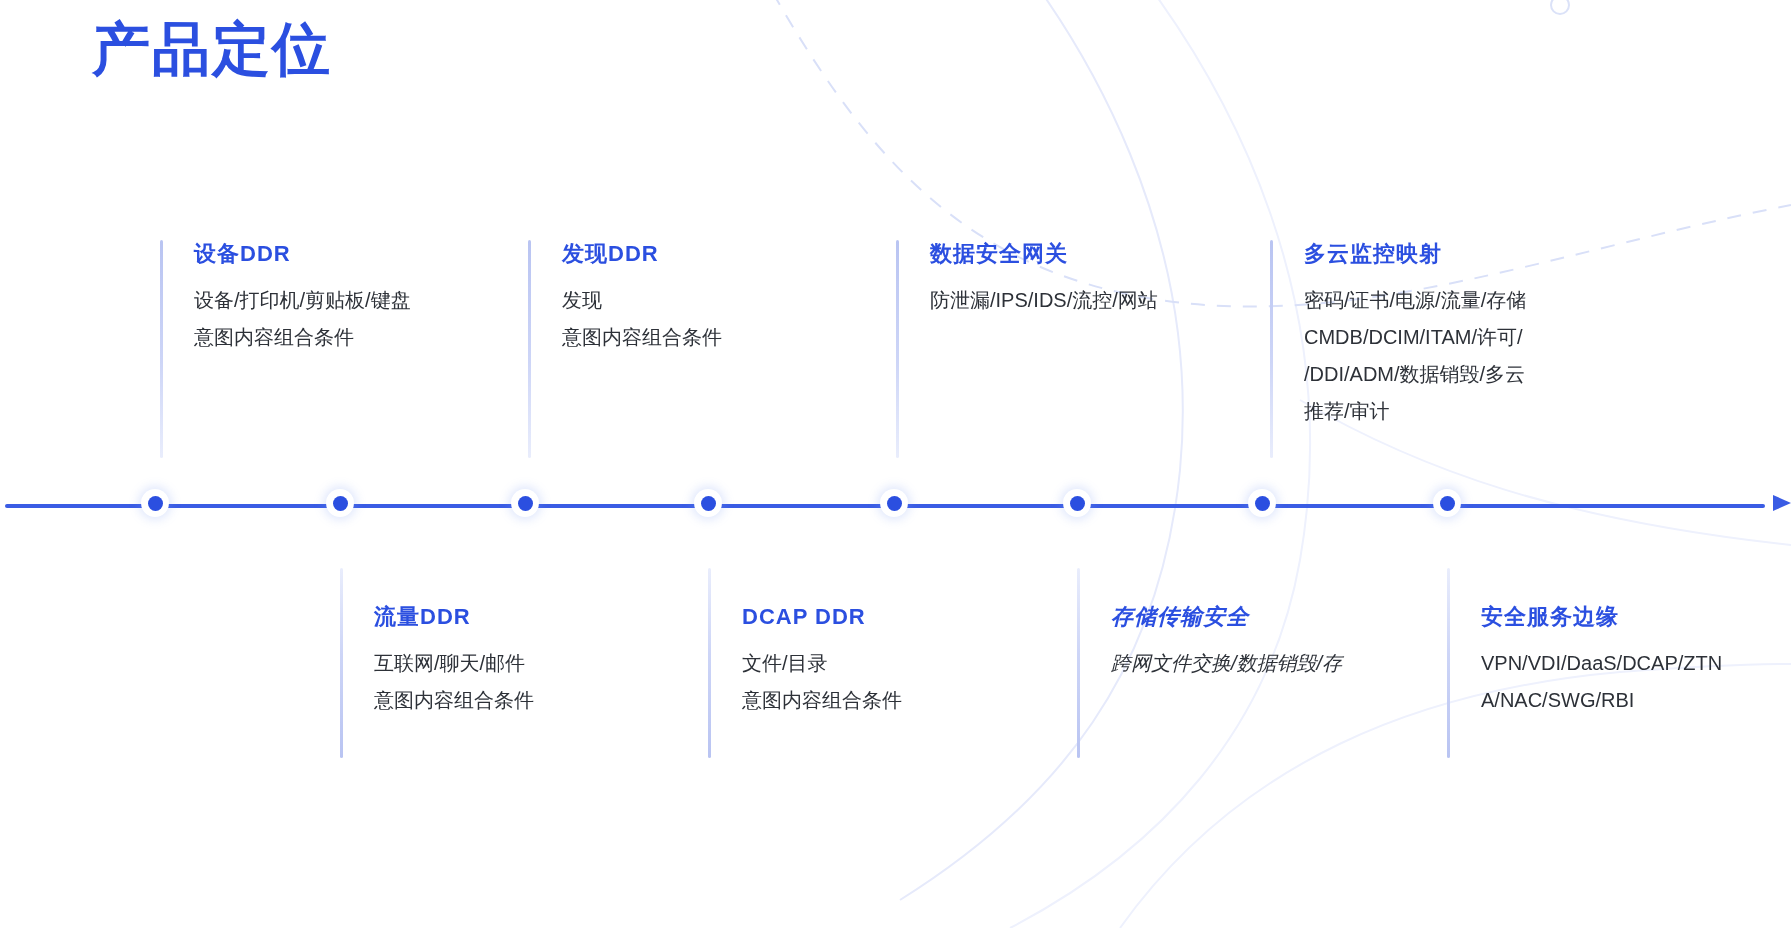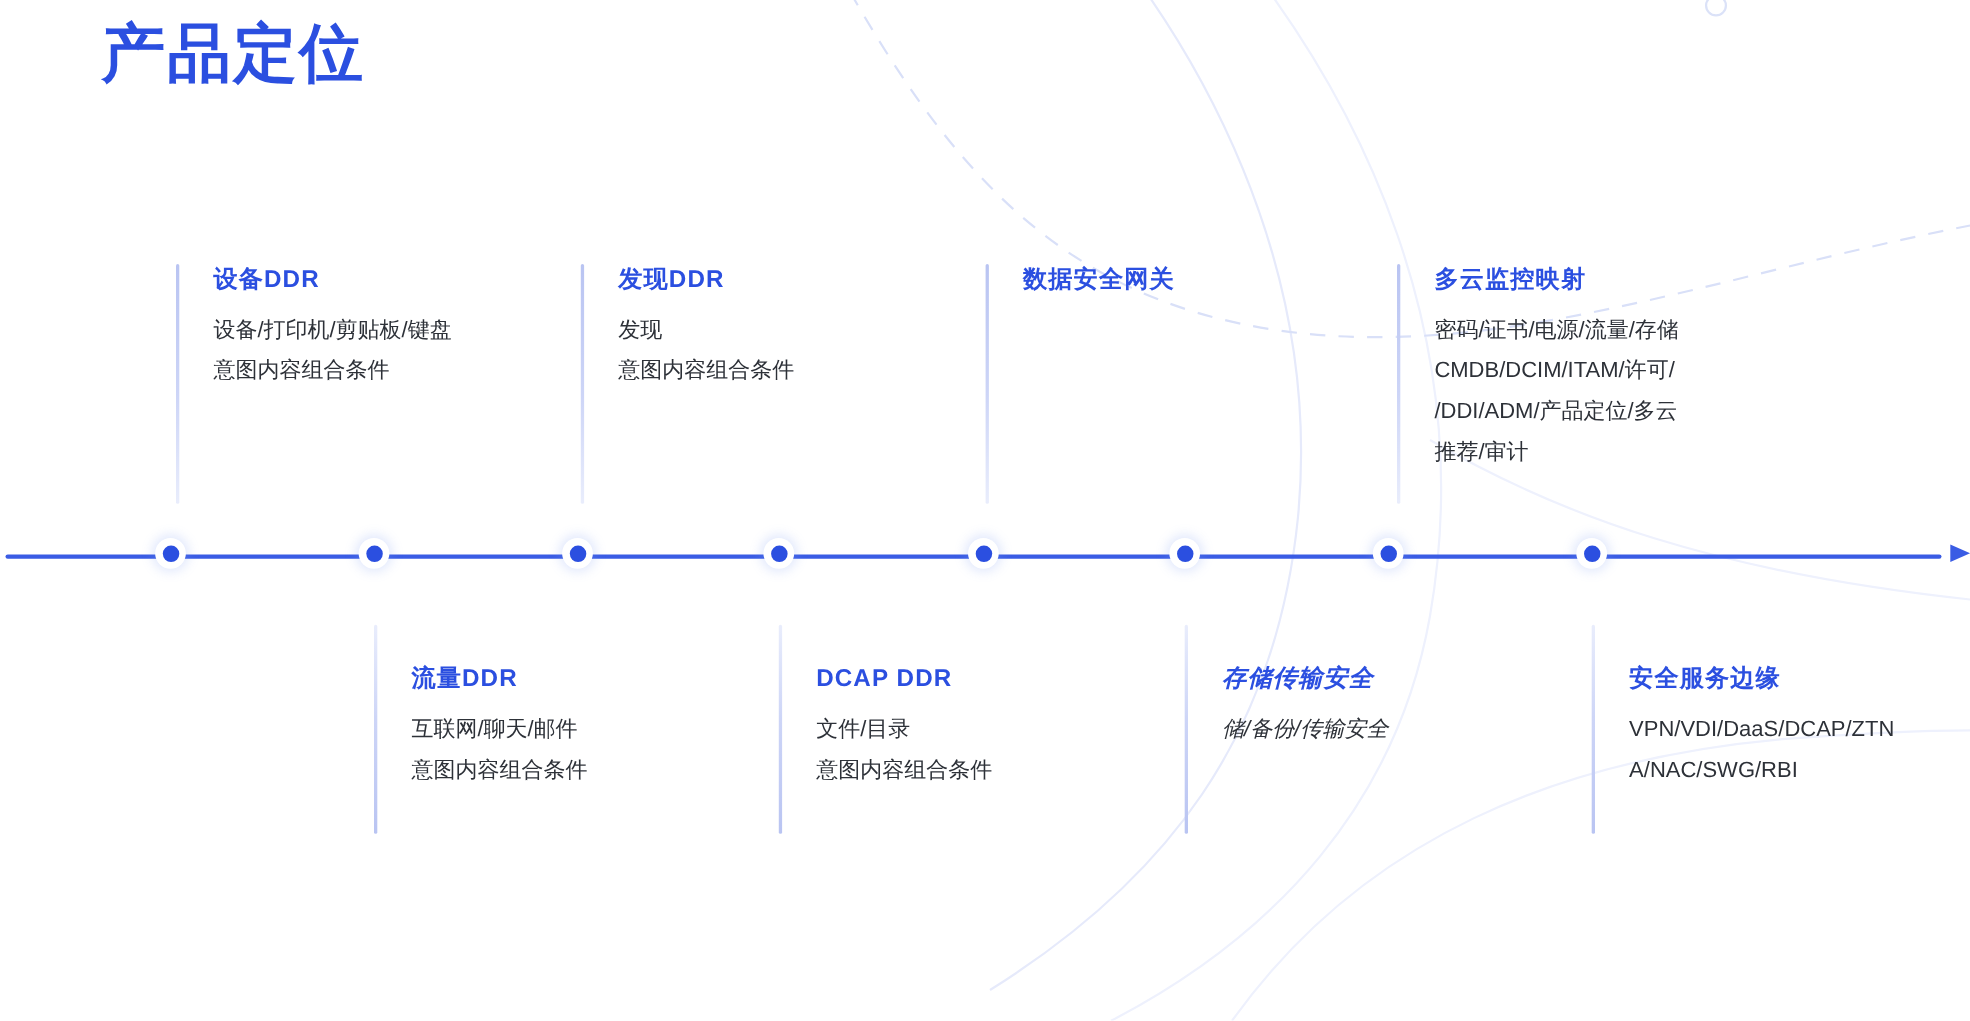--- a/index.html
+++ b/index.html
@@ -175,6 +175,7 @@
     <div class="card-body">
       <div class="card-title">数据安全网关</div>
       <div class="card-lines">
+        <div class="ln">防泄漏/IPS/IDS/流控/网站</div>
       </div>
     </div>
   </div>

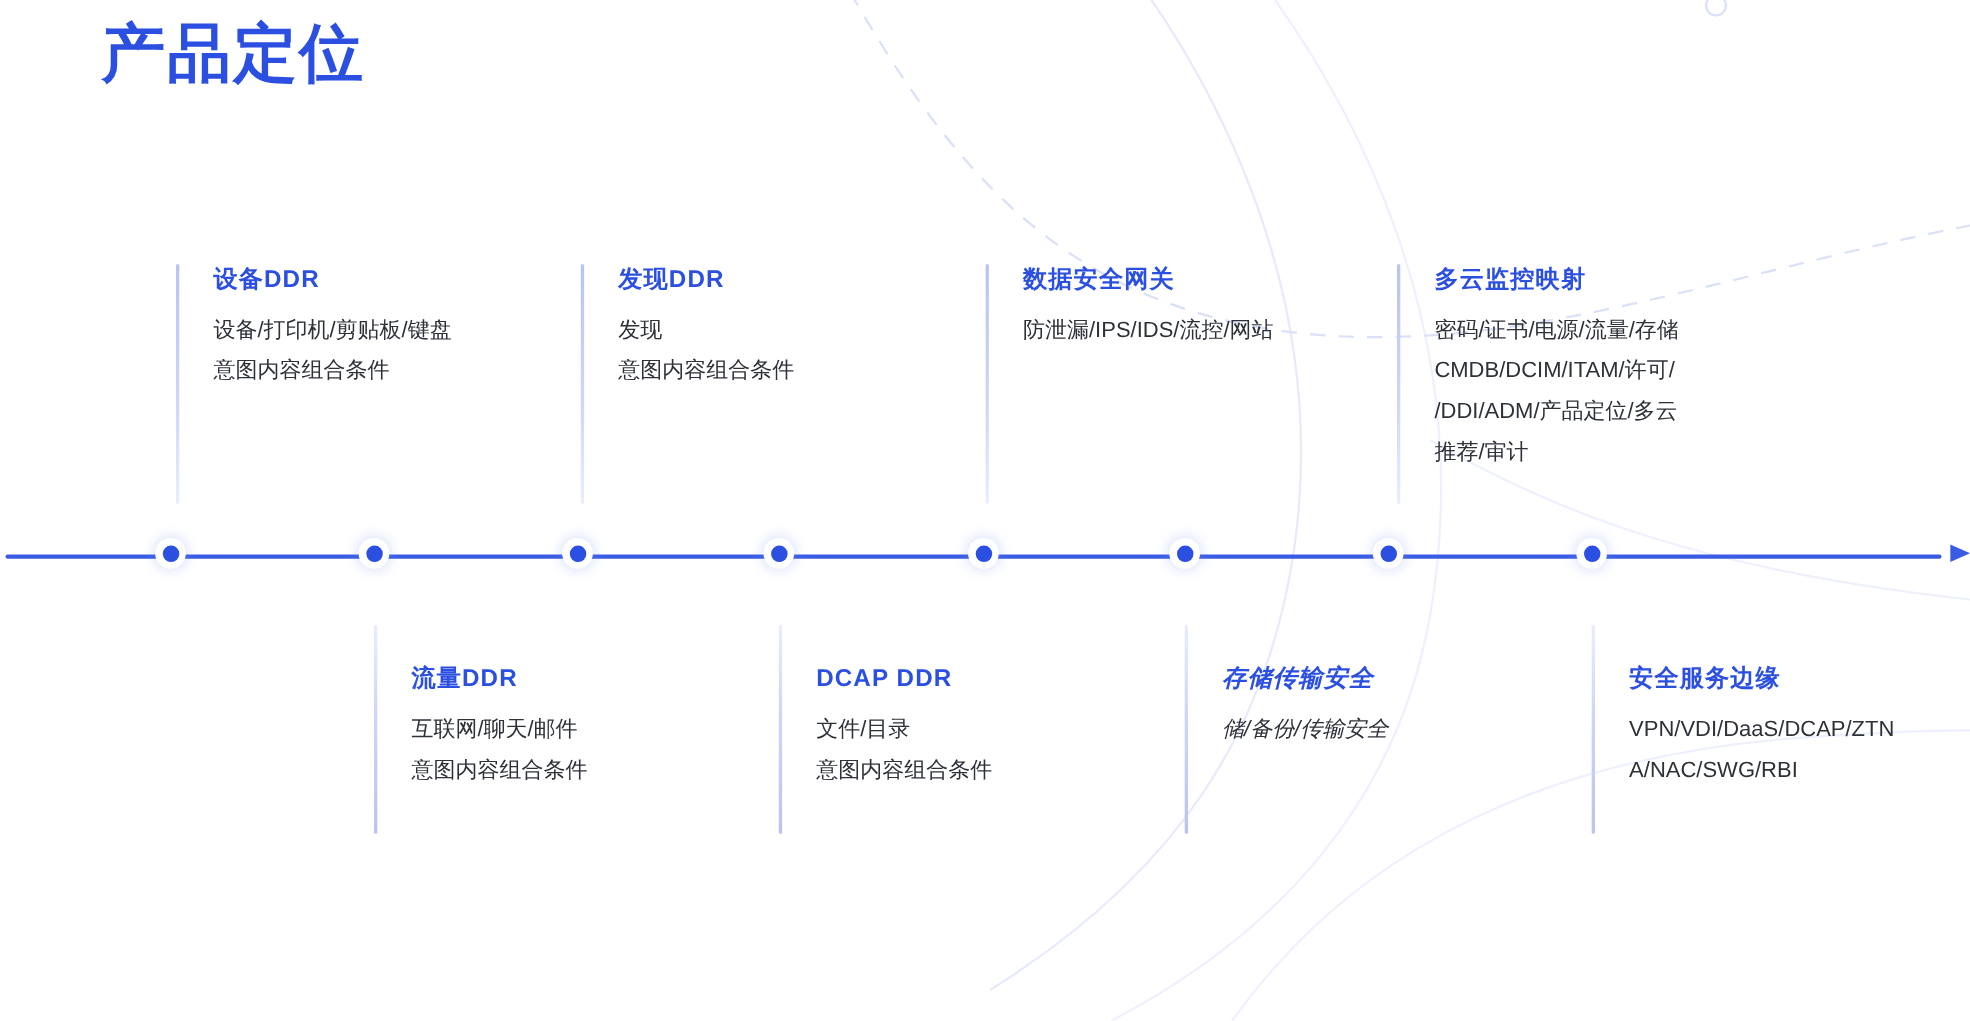--- a/index.html
+++ b/index.html
@@ -187,7 +187,7 @@
       <div class="card-lines">
         <div class="ln">密码/证书/电源/流量/存储</div>
         <div class="ln">CMDB/DCIM/ITAM/许可/</div>
-        <div class="ln">/DDI/ADM/产品定位/多云</div>
+        <div class="ln">/DDI/ADM/数据销毁/多云</div>
         <div class="ln">推荐/审计</div>
       </div>
     </div>

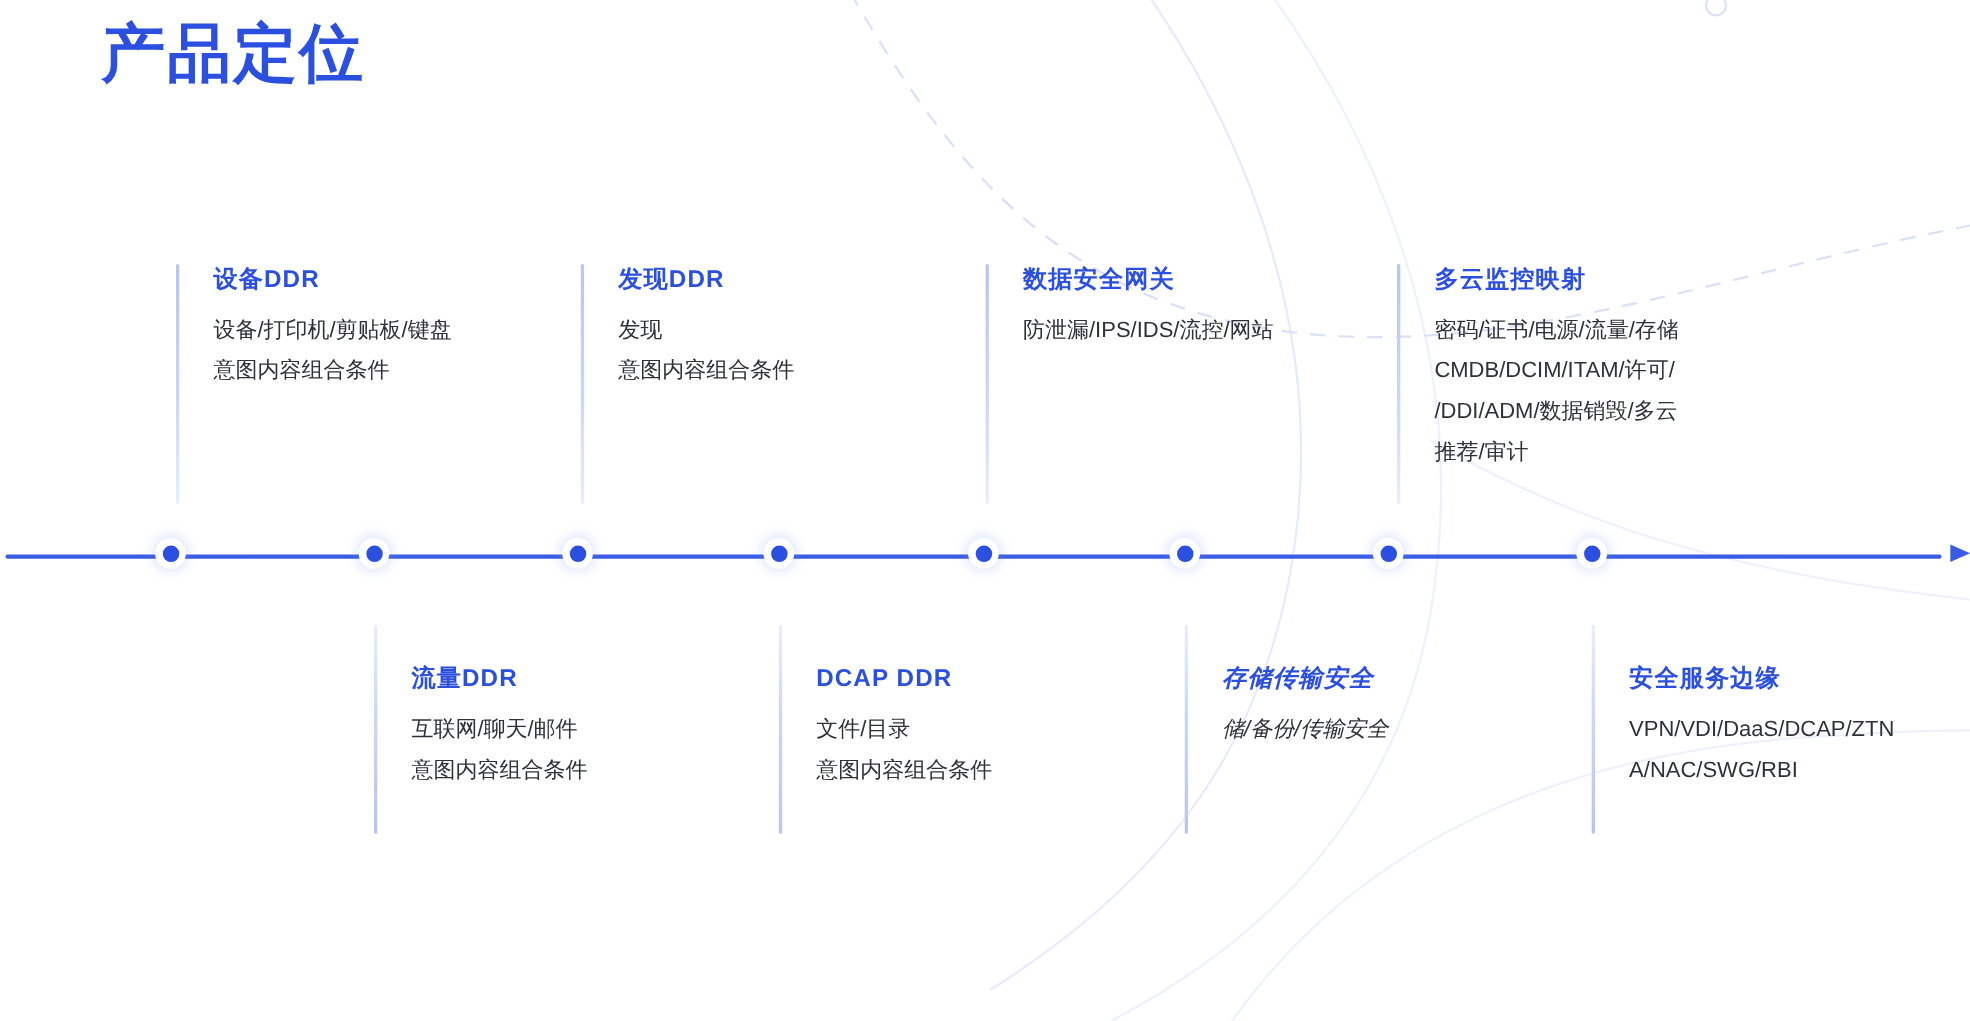--- a/index.html
+++ b/index.html
@@ -233,6 +233,7 @@
     <div class="card-body" style="top:35px;font-style:italic;">
       <div class="card-title">存储传输安全</div>
       <div class="card-lines">
+        <div class="ln">跨网文件交换/数据销毁/存</div>
         <div class="ln">储/备份/传输安全</div>
       </div>
     </div>

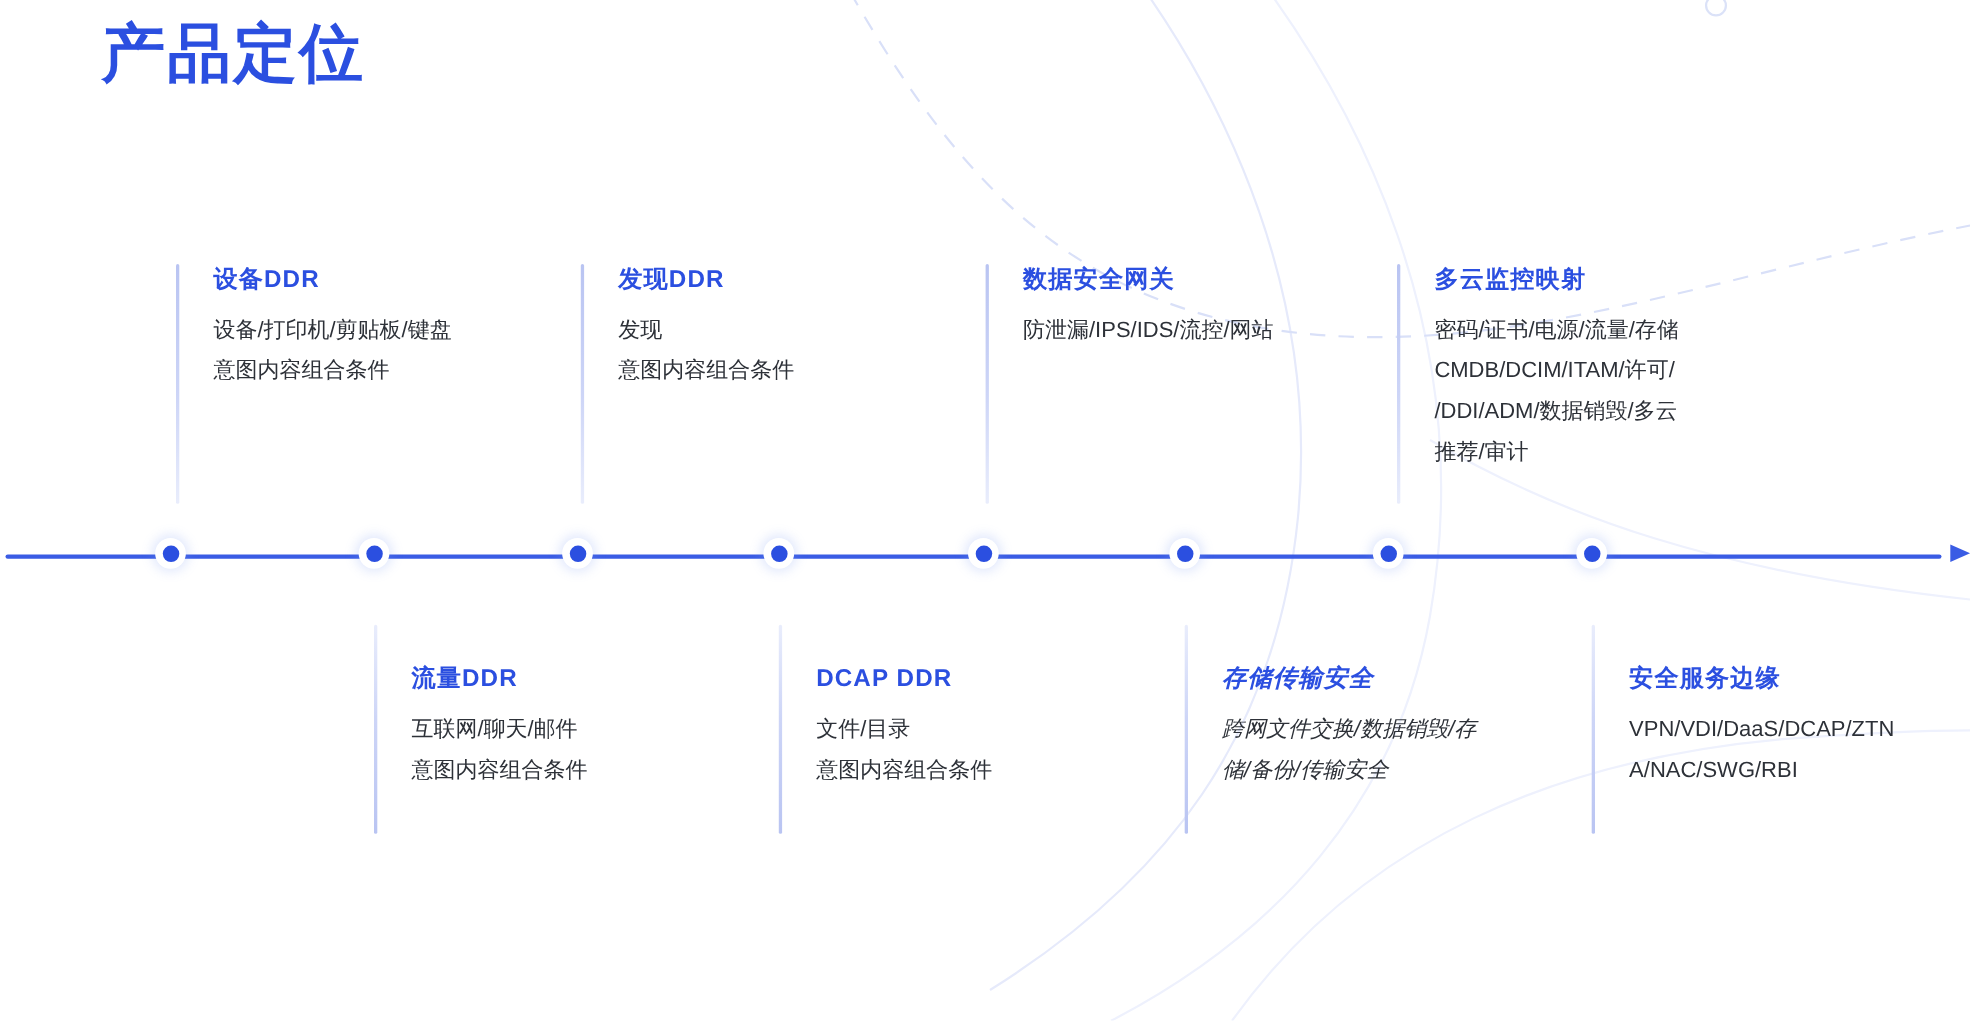--- a/index.html
+++ b/index.html
@@ -234,7 +234,6 @@
       <div class="card-title">存储传输安全</div>
       <div class="card-lines">
         <div class="ln">跨网文件交换/数据销毁/存</div>
-        <div class="ln">储/备份/传输安全</div>
       </div>
     </div>
   </div>

